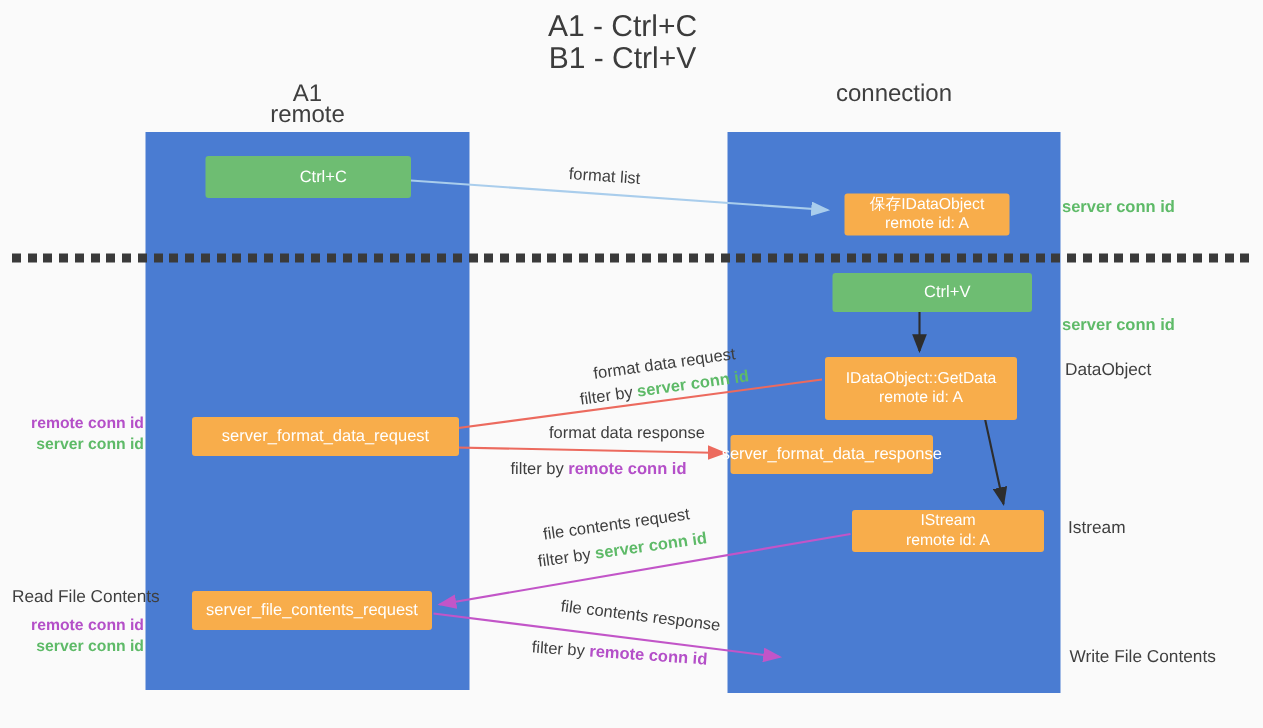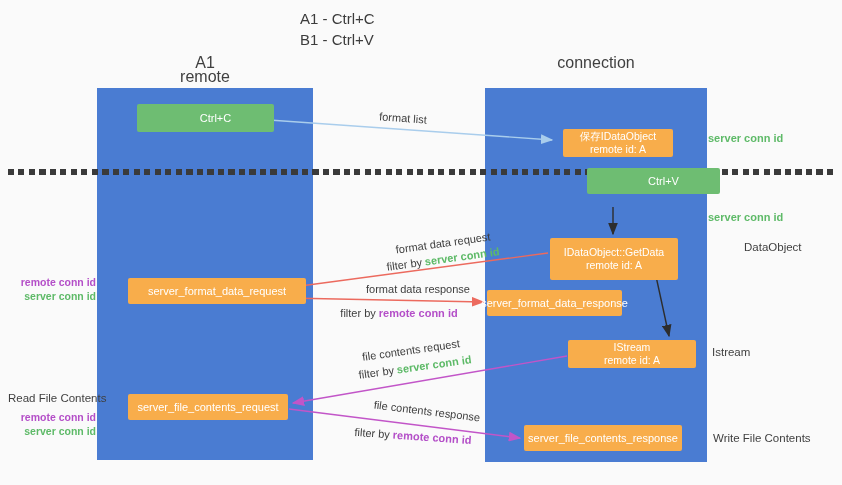--- a/index.html
+++ b/index.html
@@ -15,7 +15,7 @@
   }
   .title{
     position:absolute;left:300px;top:8px;width:230px;
-    text-align:left;color:#3c3c3c;font-size:15px;line-height:21px;
+    text-align:center;color:#3c3c3c;font-size:20px;line-height:21px;
   }
   .lane-header{
     position:absolute;text-align:center;color:#3f3f3f;

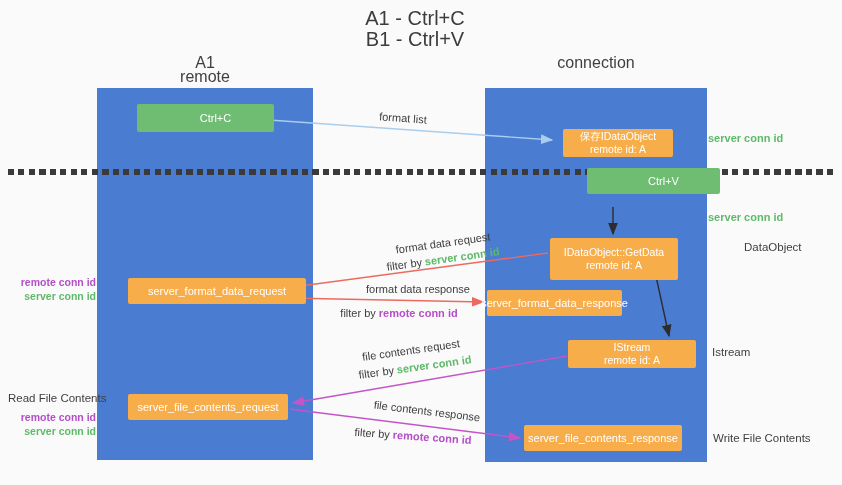--- a/index.html
+++ b/index.html
@@ -111,7 +111,7 @@
     </div>
   </div>
 
-  <div class="box green" style="left:555px;top:168px;width:113px;height:26px;margin-left:32px;">
+  <div class="box green" style="left:555px;top:182px;width:113px;height:26px;">
     <span>Ctrl+V</span>
   </div>
 

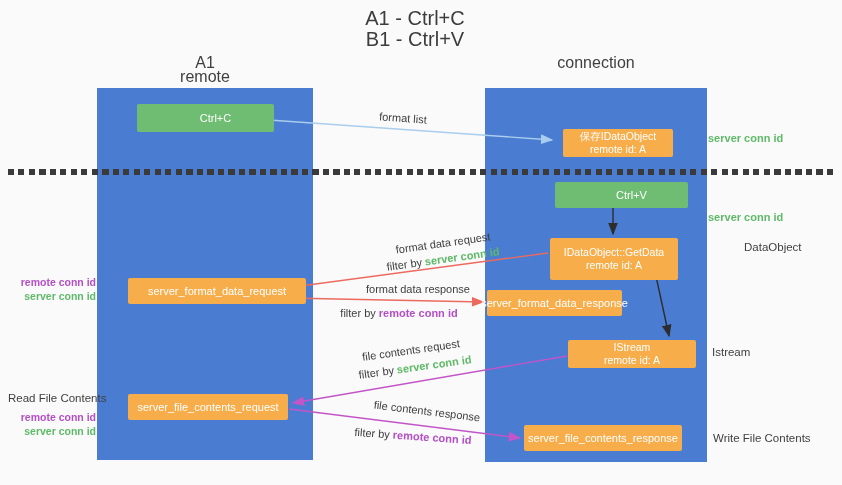--- a/index.html
+++ b/index.html
@@ -147,7 +147,7 @@
 
   <div class="lbl green-b" style="left:708px;top:132px;">server conn id</div>
   <div class="lbl green-b" style="left:708px;top:211px;">server conn id</div>
-  <div class="lbl" style="left:744px;top:241px;">DataObject</div>
+  <div class="lbl" style="left:710px;top:241px;">DataObject</div>
   <div class="lbl" style="left:712px;top:346px;">Istream</div>
   <div class="lbl" style="left:713px;top:432px;">Write File Contents</div>
 

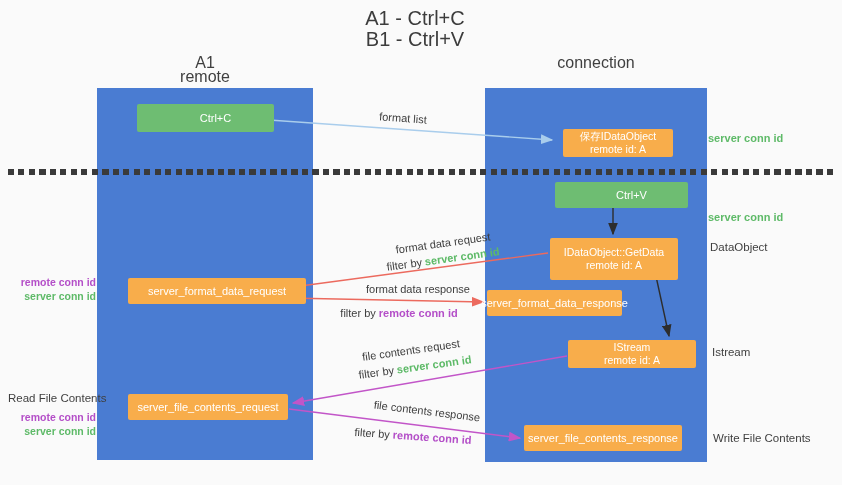--- a/index.html
+++ b/index.html
@@ -141,9 +141,6 @@
     <span>server_file_contents_request</span>
   </div>
 
-  <div class="box orange" style="left:524px;top:425px;width:158px;height:26px;">
-    <span>server_file_contents_response</span>
-  </div>
 
   <div class="lbl green-b" style="left:708px;top:132px;">server conn id</div>
   <div class="lbl green-b" style="left:708px;top:211px;">server conn id</div>

